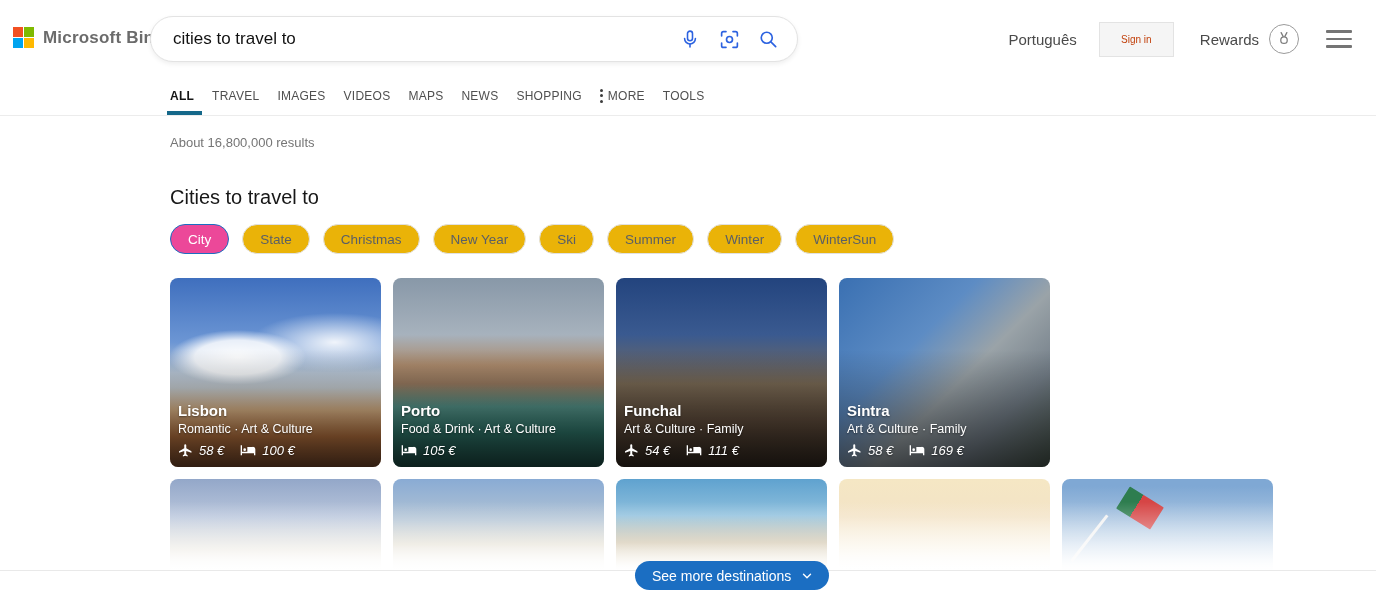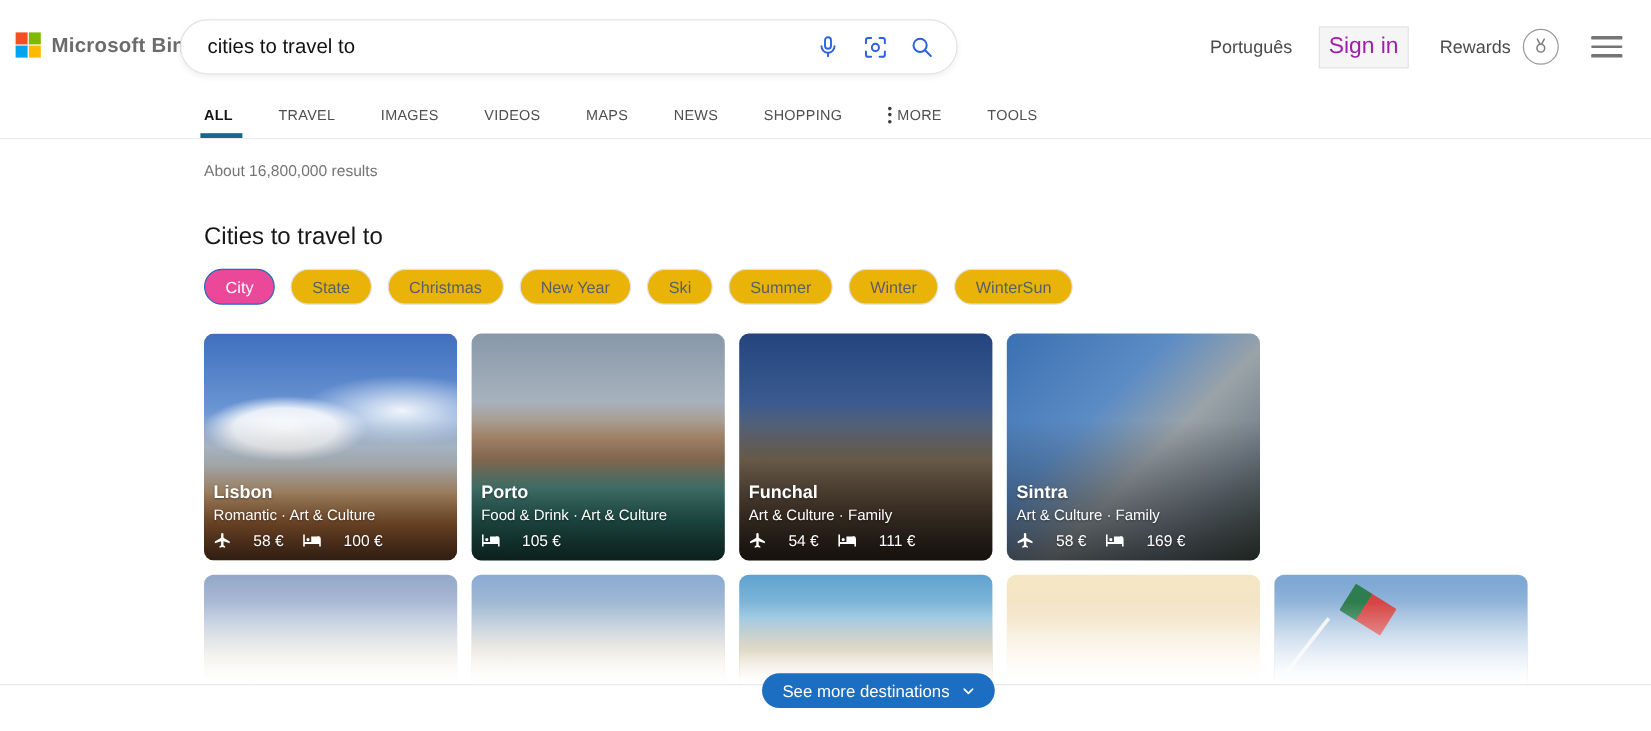--- a/index.html
+++ b/index.html
@@ -26,7 +26,7 @@
   .header-right { position:absolute; right:24px; top:0; height:78px; display:flex; align-items:center;justify-content:center; }
   .lang { font-size:15px; color:#4a4a4a; cursor:pointer; margin-right:22px; }
   .signin-btn { width:75px; height:35px; background:#f5f5f5; border:1px solid #e3e3e3;
-    font-family:"Liberation Sans", sans-serif; font-size:19px; color:#a21caf; cursor:pointer; margin-right:26px; }
+    font-family:"Liberation Sans", sans-serif; font-size:10px; color:#c2410c; cursor:pointer; margin-right:26px; }
   .rewards { font-size:15px; color:#4a4a4a; cursor:pointer; margin-right:10px; }
   .medal { width:30px; height:30px; border:1.5px solid #9b9b9b; border-radius:50%;
     display:flex; align-items:center; justify-content:center; cursor:pointer; margin-right:27px; }

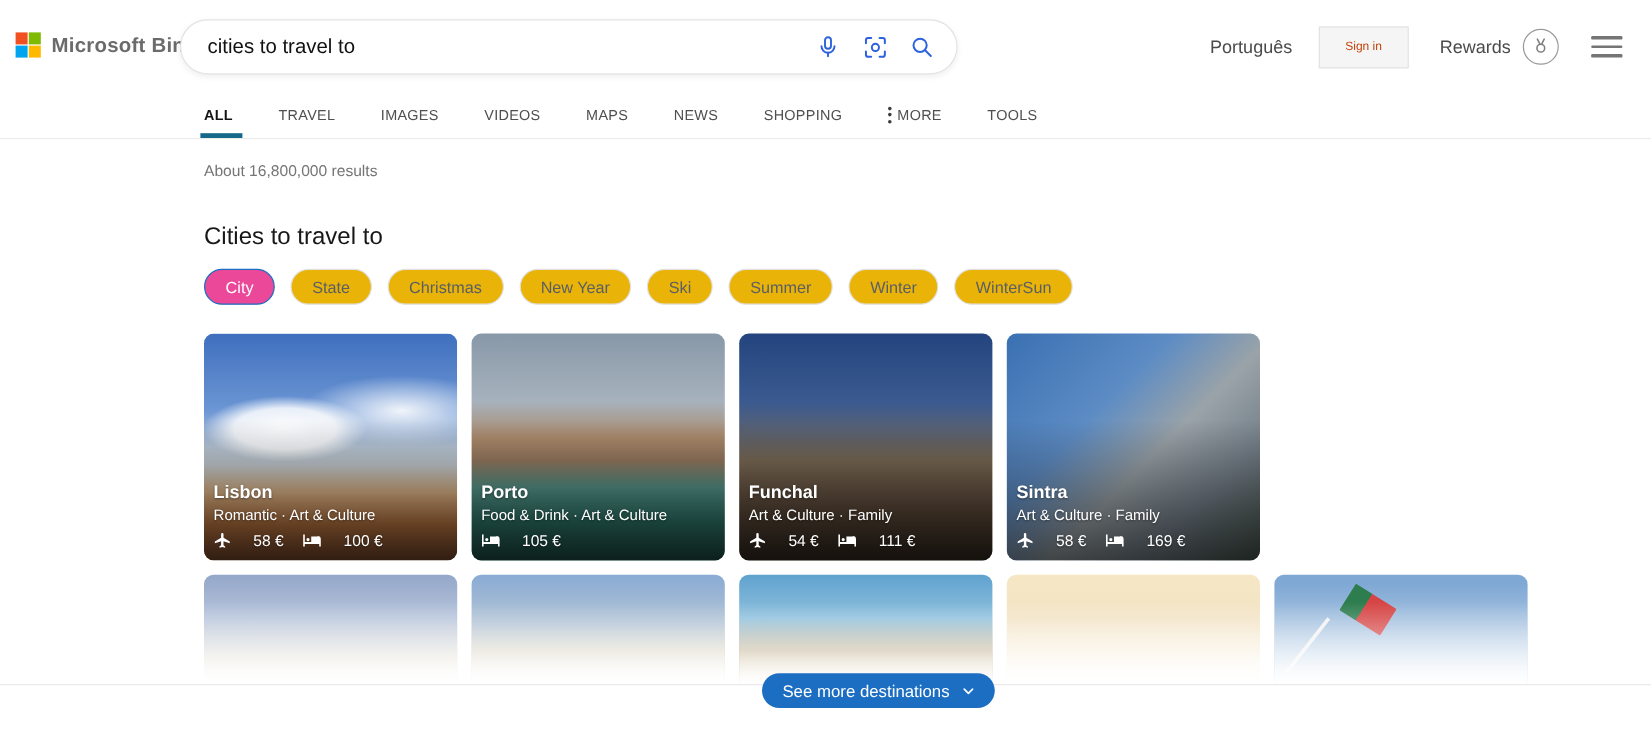--- a/index.html
+++ b/index.html
@@ -34,7 +34,7 @@
   .burger { width:26px; display:flex; flex-direction:column; gap:5px; cursor:pointer; }
   .burger span { display:block; height:2.5px; background:#757575; border-radius:1px; }
 
-  .nav { position:absolute; left:170px; top:78px; height:37px; display:flex; gap:38px; }
+  .nav { position:absolute; left:170px; top:78px; height:37px; display:flex; gap:18px; }
   .tab { position:relative; display:flex; align-items:center; gap:5px; font-size:12px; letter-spacing:.25px;
     color:#4f4f4f; cursor:pointer; padding-bottom:2px; }
   .tab.active { color:#141414; font-weight:700; }

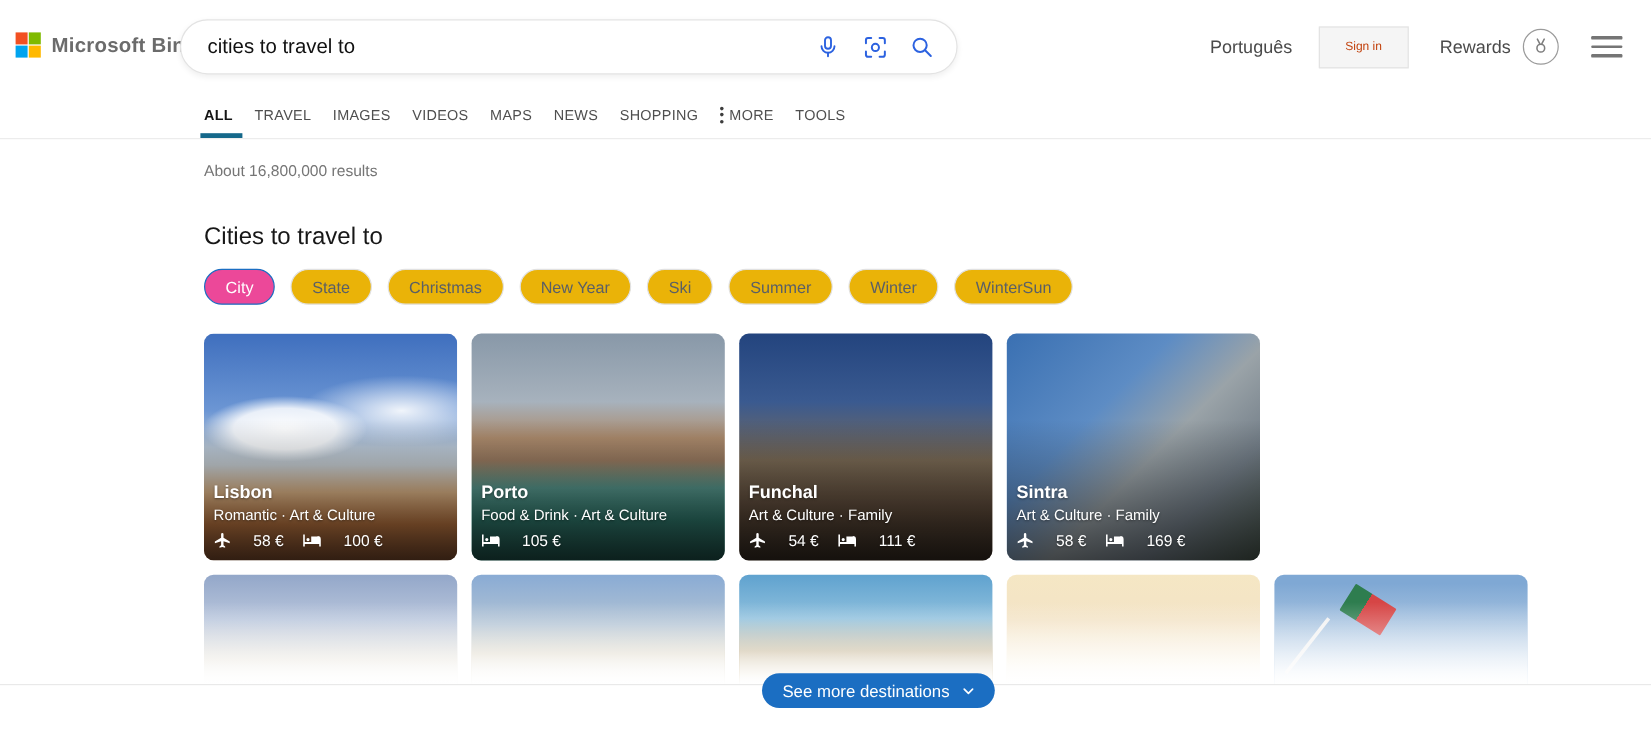--- a/index.html
+++ b/index.html
@@ -59,7 +59,7 @@
   .card-title { font-size:15px; font-weight:700; margin-bottom:3px; }
   .card-tags { font-size:12.5px; margin-bottom:6px; }
   .card-prices { display:flex; align-items:center; gap:16px; font-size:13px; }
-  .price { display:flex; align-items:center; gap:18px; }
+  .price { display:flex; align-items:center; gap:6px;font-style:italic; }
   .price svg { fill:#fff; }
 
   .img-lisbon { background:

